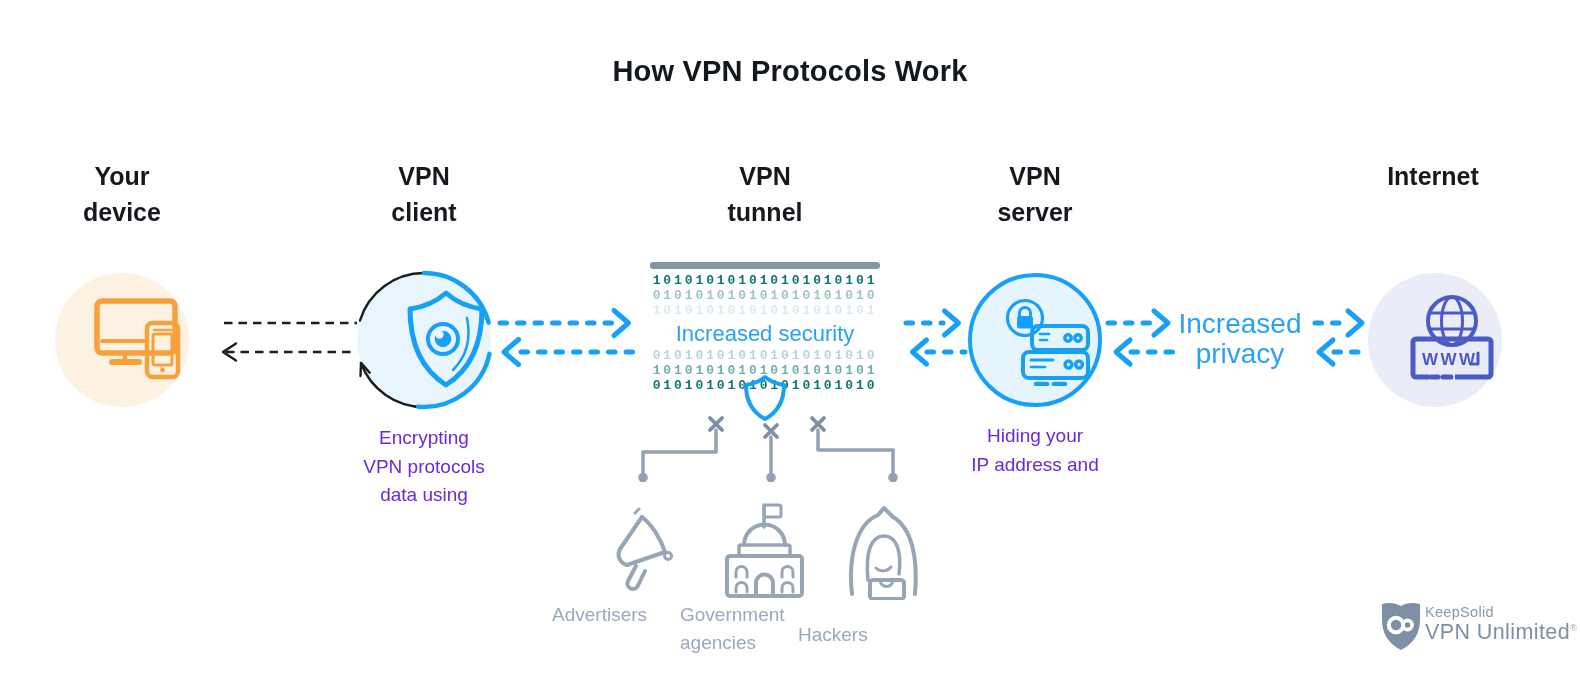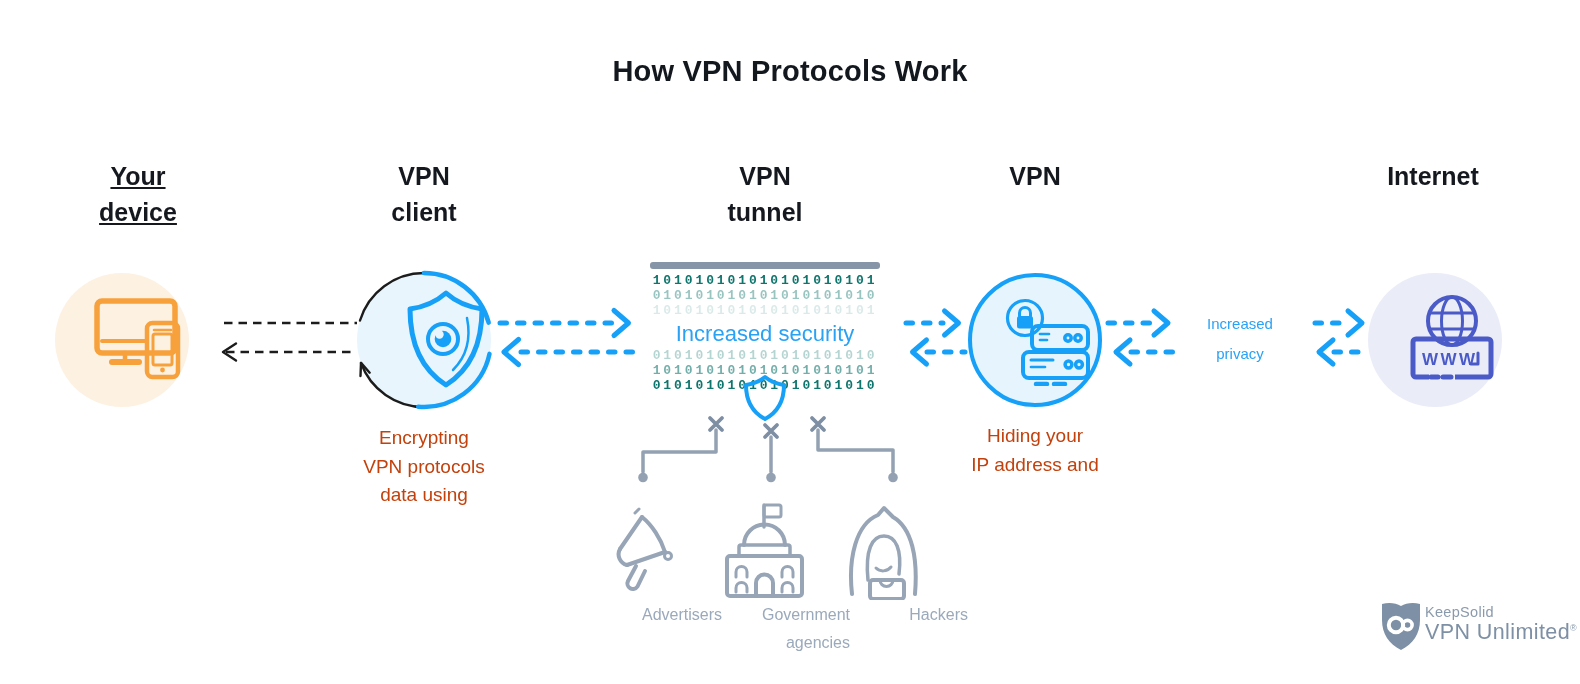--- a/index.html
+++ b/index.html
@@ -72,7 +72,7 @@
 
   <div class="title">How VPN Protocols Work</div>
 
-  <div class="hdr" style="left:38px;text-decoration:underline;">
+  <div class="hdr" style="left:22px;">
     <span>Your</span>
     <span>device</span>
   </div>

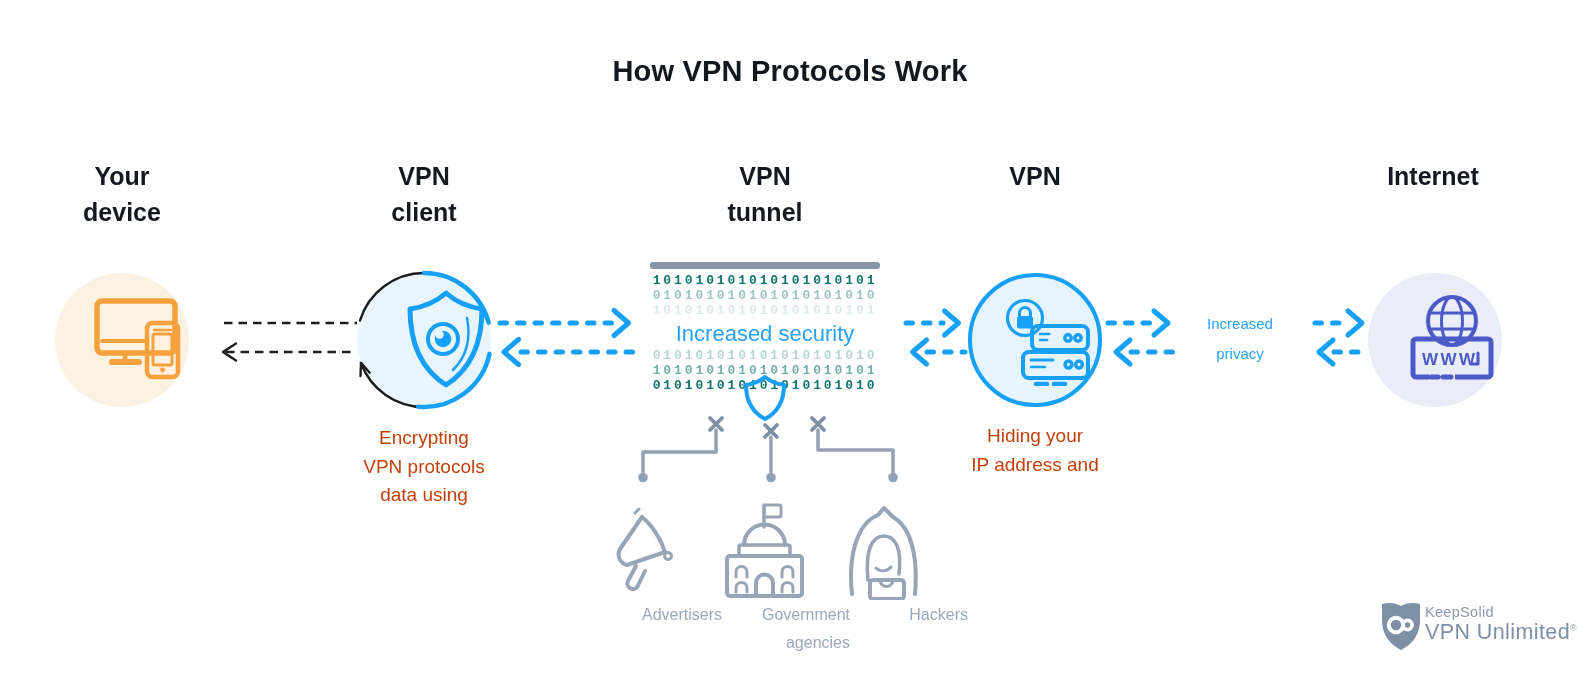--- a/index.html
+++ b/index.html
@@ -86,6 +86,7 @@
   </div>
   <div class="hdr" style="left:935px;">
     <span>VPN</span>
+    <span>server</span>
   </div>
   <div class="hdr" style="left:1333px;">
     <span>Internet</span>

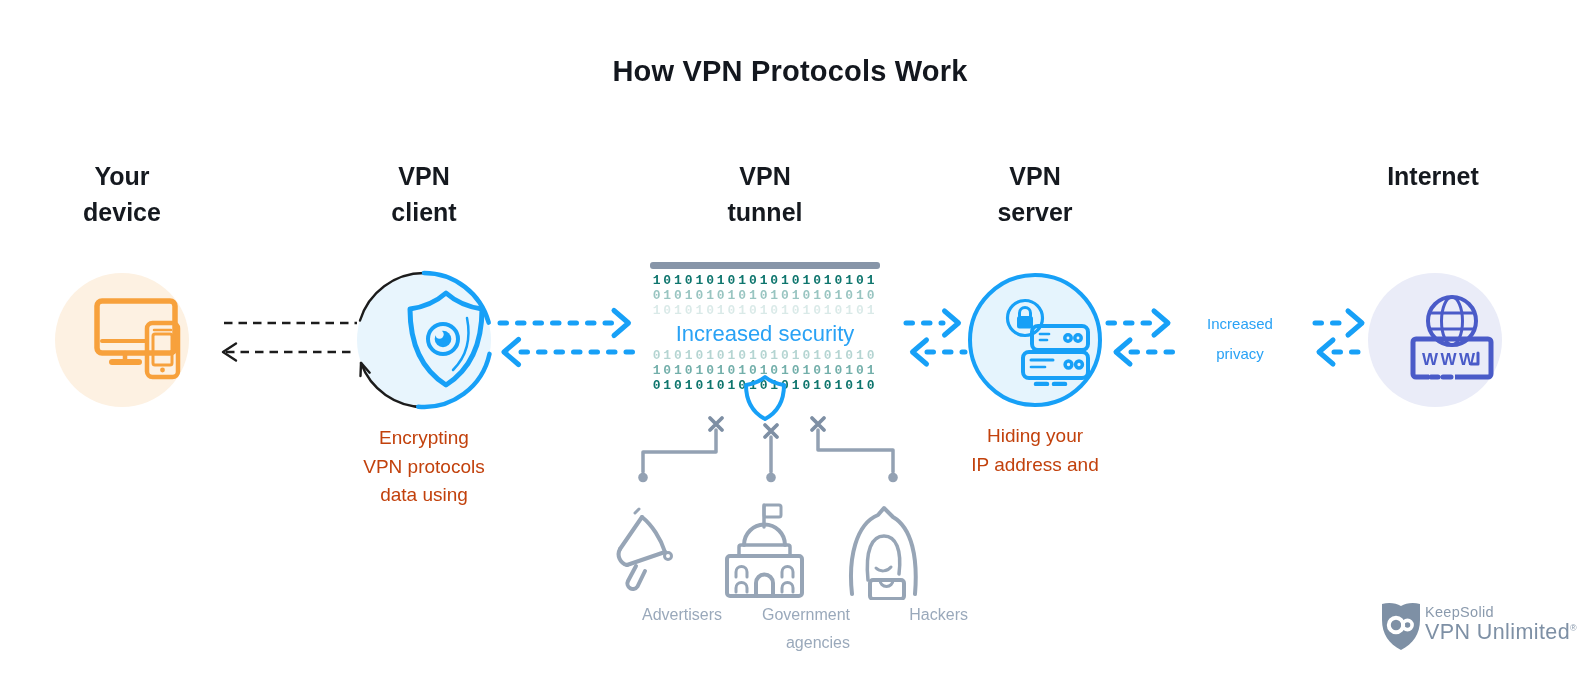--- a/index.html
+++ b/index.html
@@ -33,7 +33,7 @@
   .cap-client{left:314px;top:424px;}
   .cap-server{left:925px;top:422px;}
   .privacy{position:absolute;left:1160px;top:309px;width:160px;text-align:center;
-           font-size:15px;color:#29A2F5;line-height:30px;}
+           font-size:28px;color:#29A2F5;line-height:30px;}
   .privacy span{display:block;}
   .threat-icon{position:absolute;}
   .ti-adv{left:590px;top:505px;} .ti-gov{left:712px;top:495px;} .ti-hack{left:838px;top:500px;}

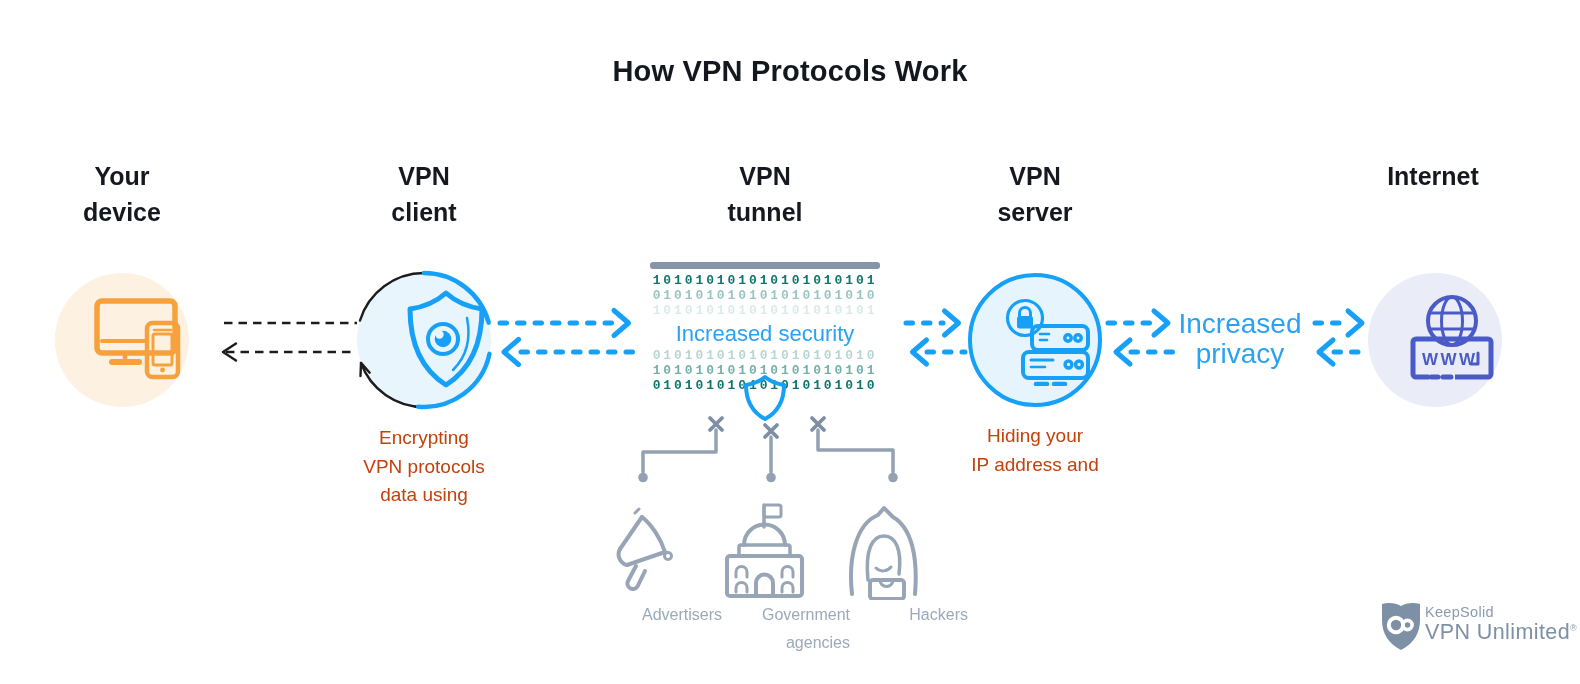--- a/index.html
+++ b/index.html
@@ -28,7 +28,7 @@
           font-size:22px;color:#29A2F5;}
   .tshield{position:absolute;left:742px;top:374px;z-index:6;}
   .caption{position:absolute;width:220px;text-align:center;font-size:19px;
-           color:#c2410c;line-height:28.5px;}
+           color:#6d28d9;line-height:28.5px;}
   .caption span{display:block;}
   .cap-client{left:314px;top:424px;}
   .cap-server{left:925px;top:422px;}

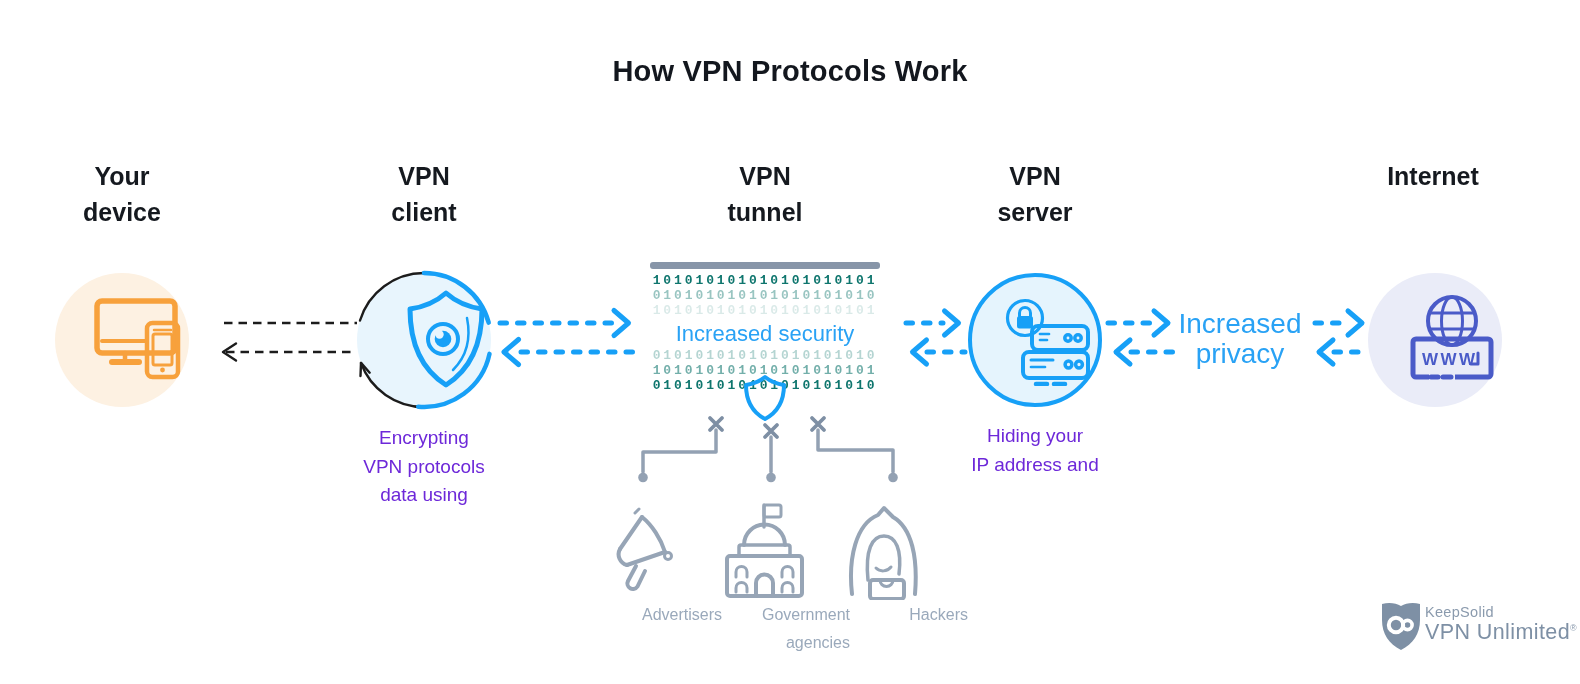--- a/index.html
+++ b/index.html
@@ -37,7 +37,7 @@
   .privacy span{display:block;}
   .threat-icon{position:absolute;}
   .ti-adv{left:590px;top:505px;} .ti-gov{left:712px;top:495px;} .ti-hack{left:838px;top:500px;}
-  .tlbl{position:absolute;top:601px;width:170px;text-align:right;font-size:16px;
+  .tlbl{position:absolute;top:601px;width:170px;text-align:left;font-size:19px;
         color:#9AA9BB;line-height:28px;}
   .tlbl span{display:block;}
   .tl-adv{left:552px;} .tl-gov{left:680px;} .tl-hack{left:798px;}

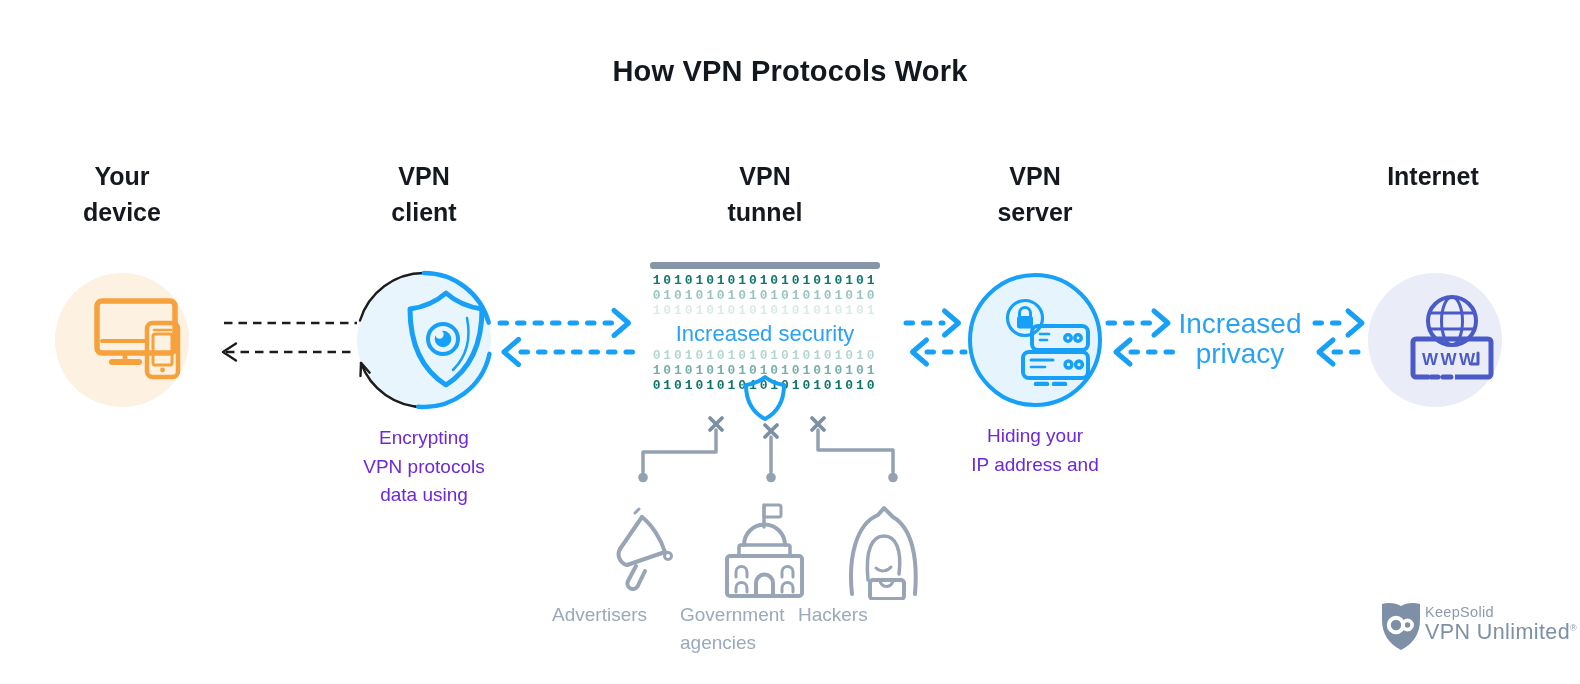--- a/index.html
+++ b/index.html
@@ -40,7 +40,7 @@
   .tlbl{position:absolute;top:601px;width:170px;text-align:left;font-size:19px;
         color:#9AA9BB;line-height:28px;}
   .tlbl span{display:block;}
-  .tl-adv{left:552px;} .tl-gov{left:680px;} .tl-hack{left:798px;}
+  .tl-adv{left:552px;} .tl-gov{left:680px;} .tl-hack{left:798px;margin-top:20px;}
   .overlay{position:absolute;left:0;top:0;z-index:3;pointer-events:none;}
   .logo{position:absolute;left:1377px;top:598px;display:flex;align-items:center;justify-content:space-between;}
   .logo-text .brand{font-size:14.5px;color:#8A9AAD;letter-spacing:.3px;}

